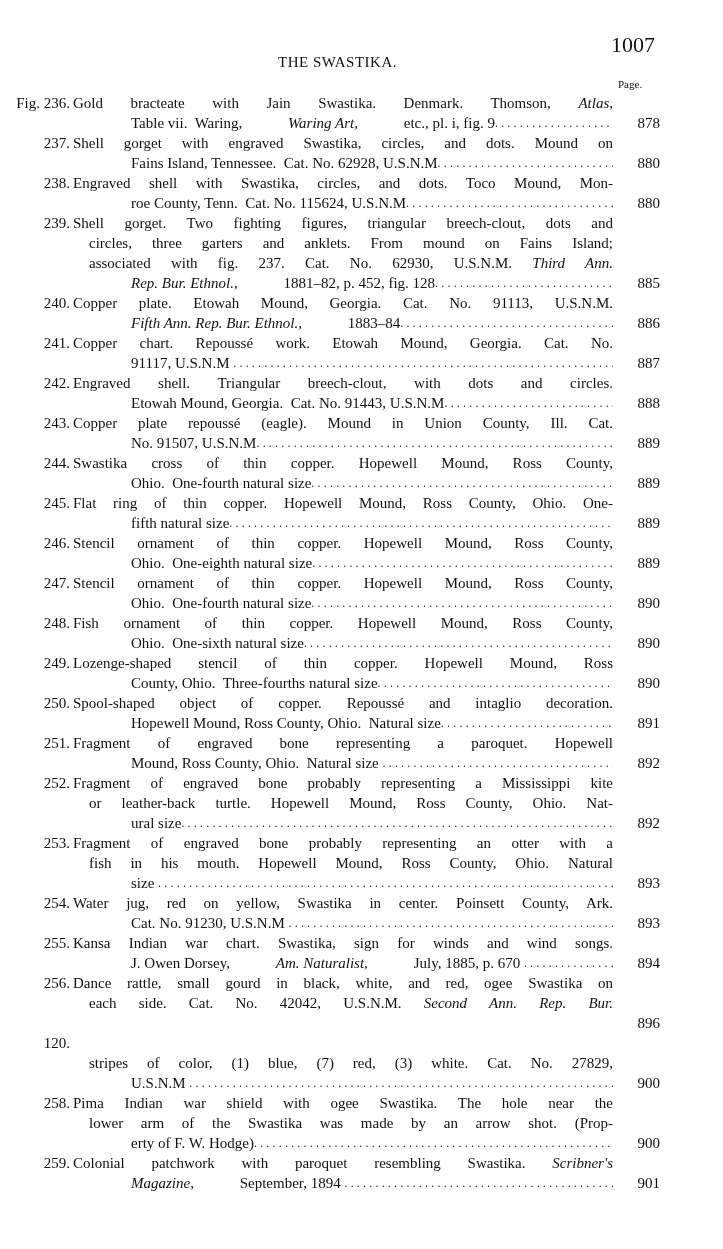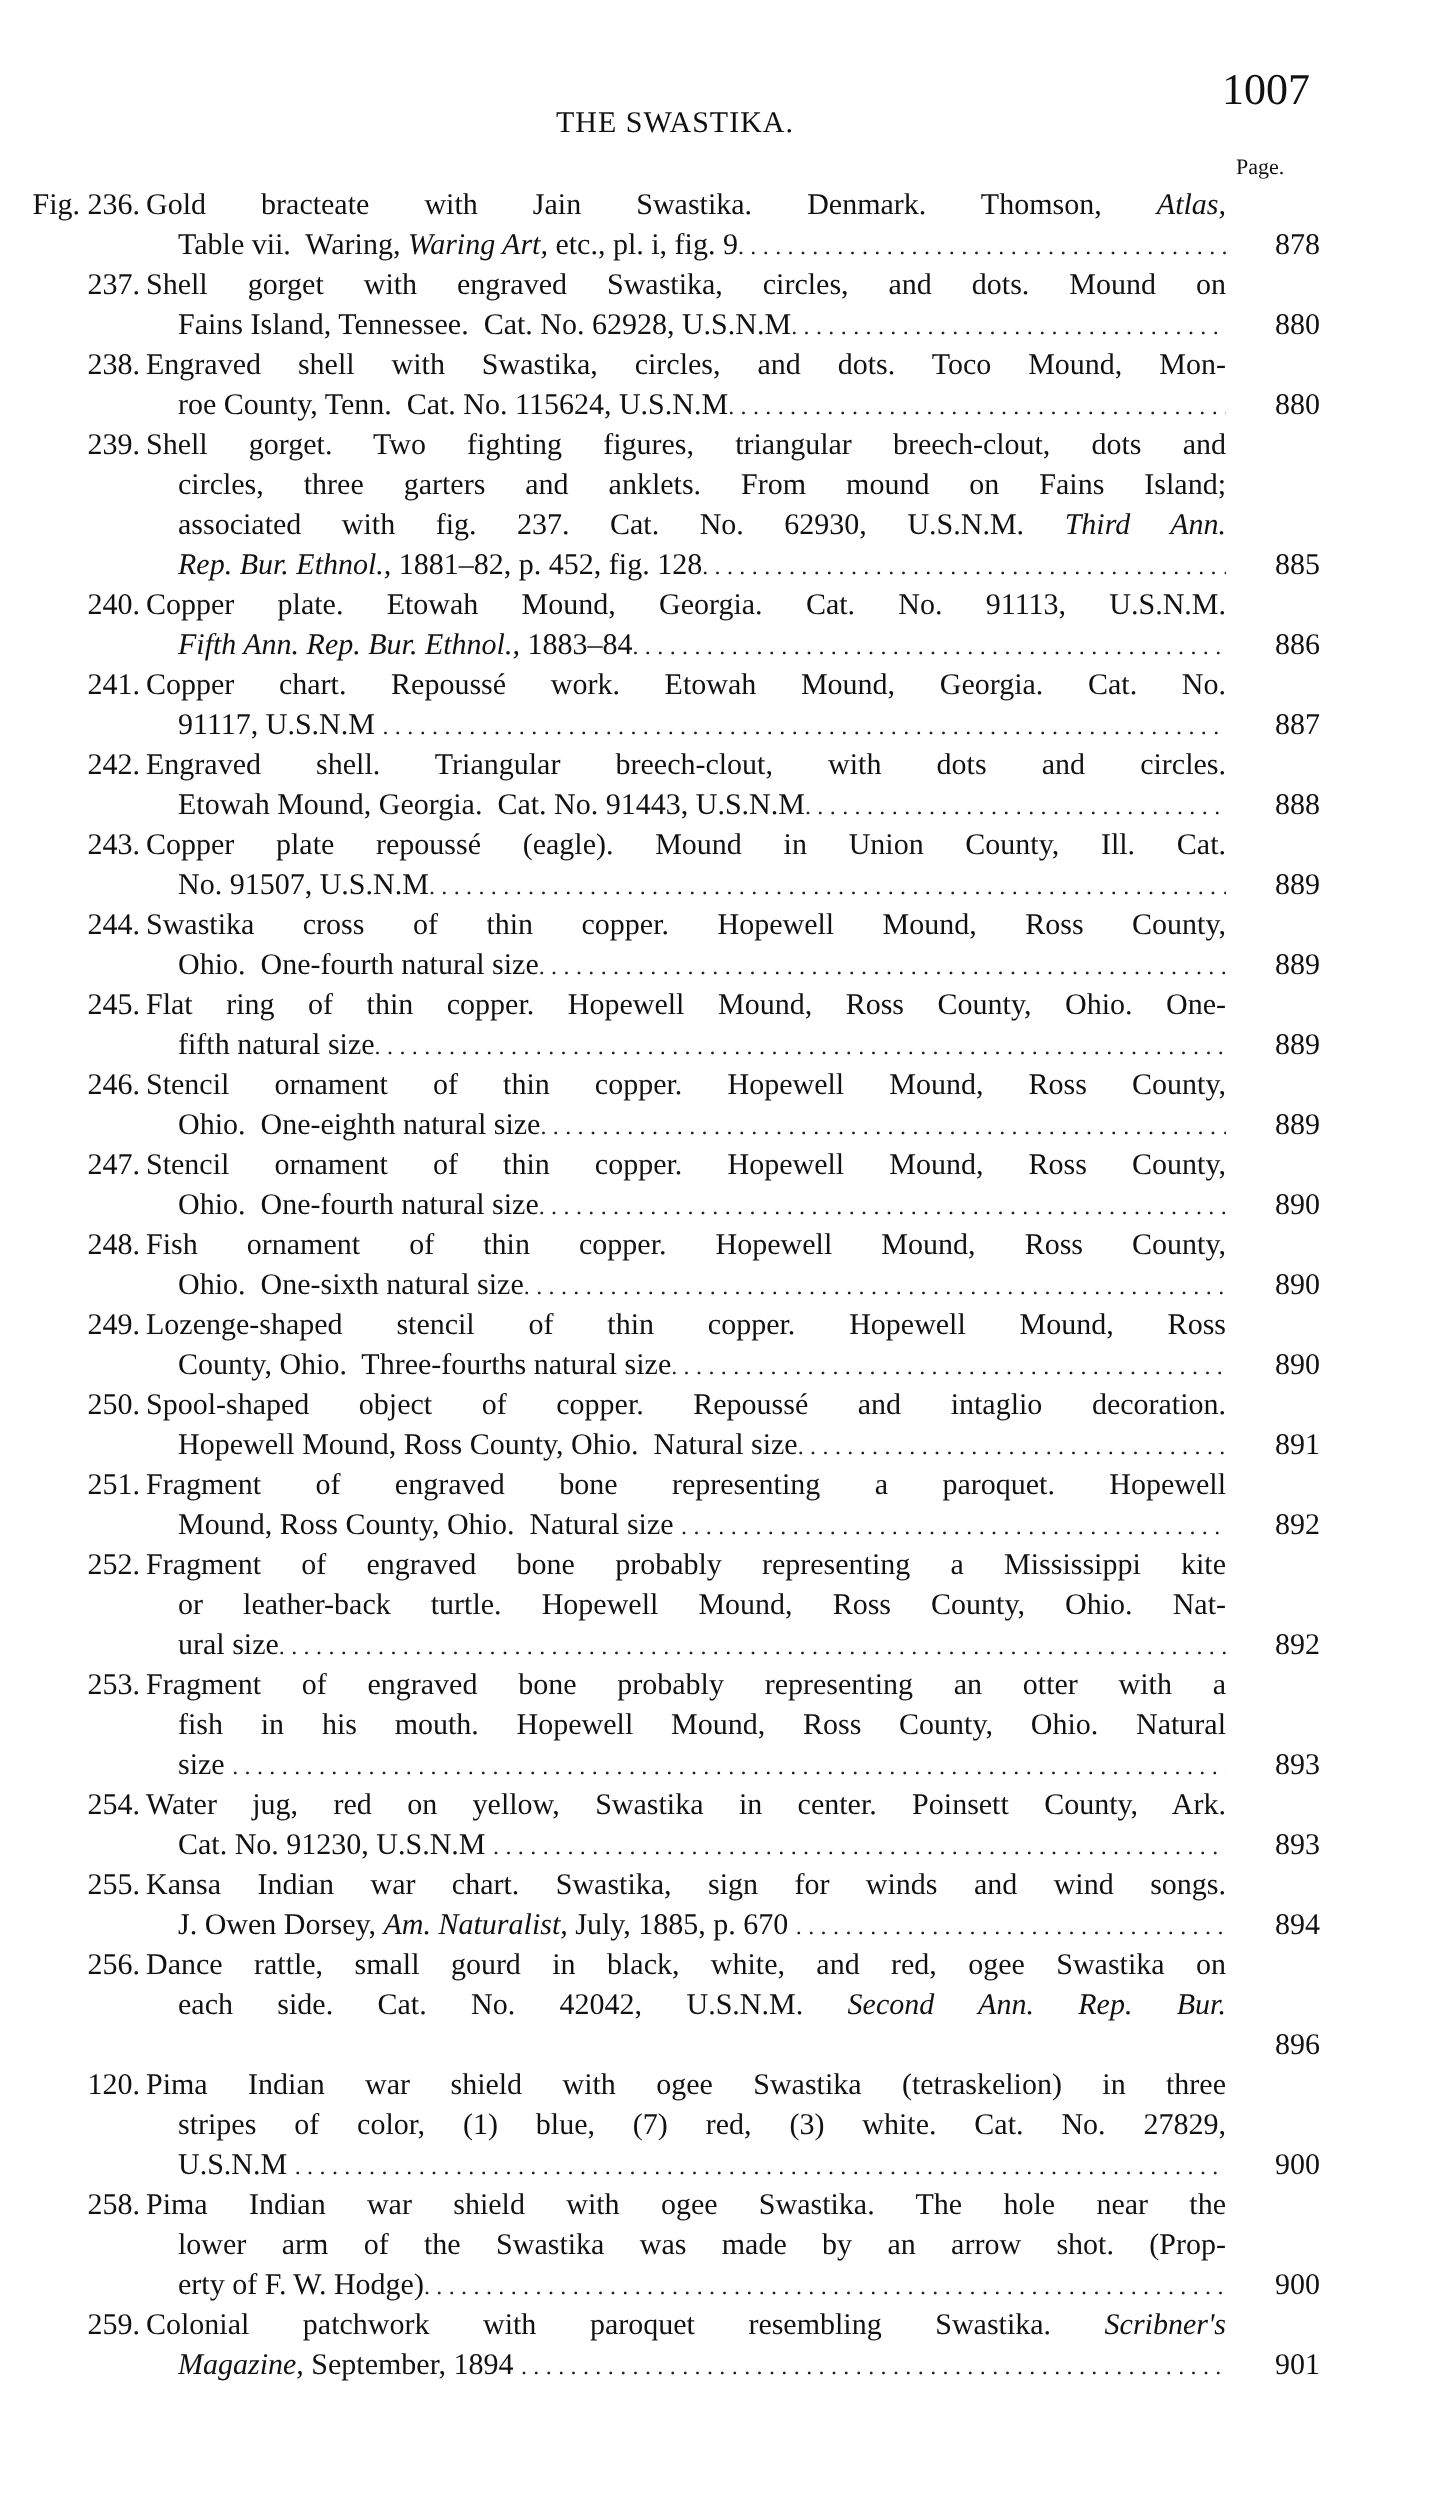--- a/index.html
+++ b/index.html
@@ -31,7 +31,7 @@
     .first-text { position: absolute; left: 73px; width: 540px; text-align: justify; text-align-last: justify; }
     .cont-text { position: absolute; left: 89px; width: 524px; text-align: justify; text-align-last: justify; }
     .last-text { position: absolute; left: 89px; width: 524px; display: flex; overflow: hidden; }
-    .last-text .t { flex: 0 0 auto; white-space: pre; }
+    .last-text .t { flex: 0 0 auto; white-space: pre; margin-left: 42px; }
     .leader {
       flex: 1 1 auto; overflow: hidden; white-space: nowrap; letter-spacing: 3.2px;
       font-size: 12px; color: #222;

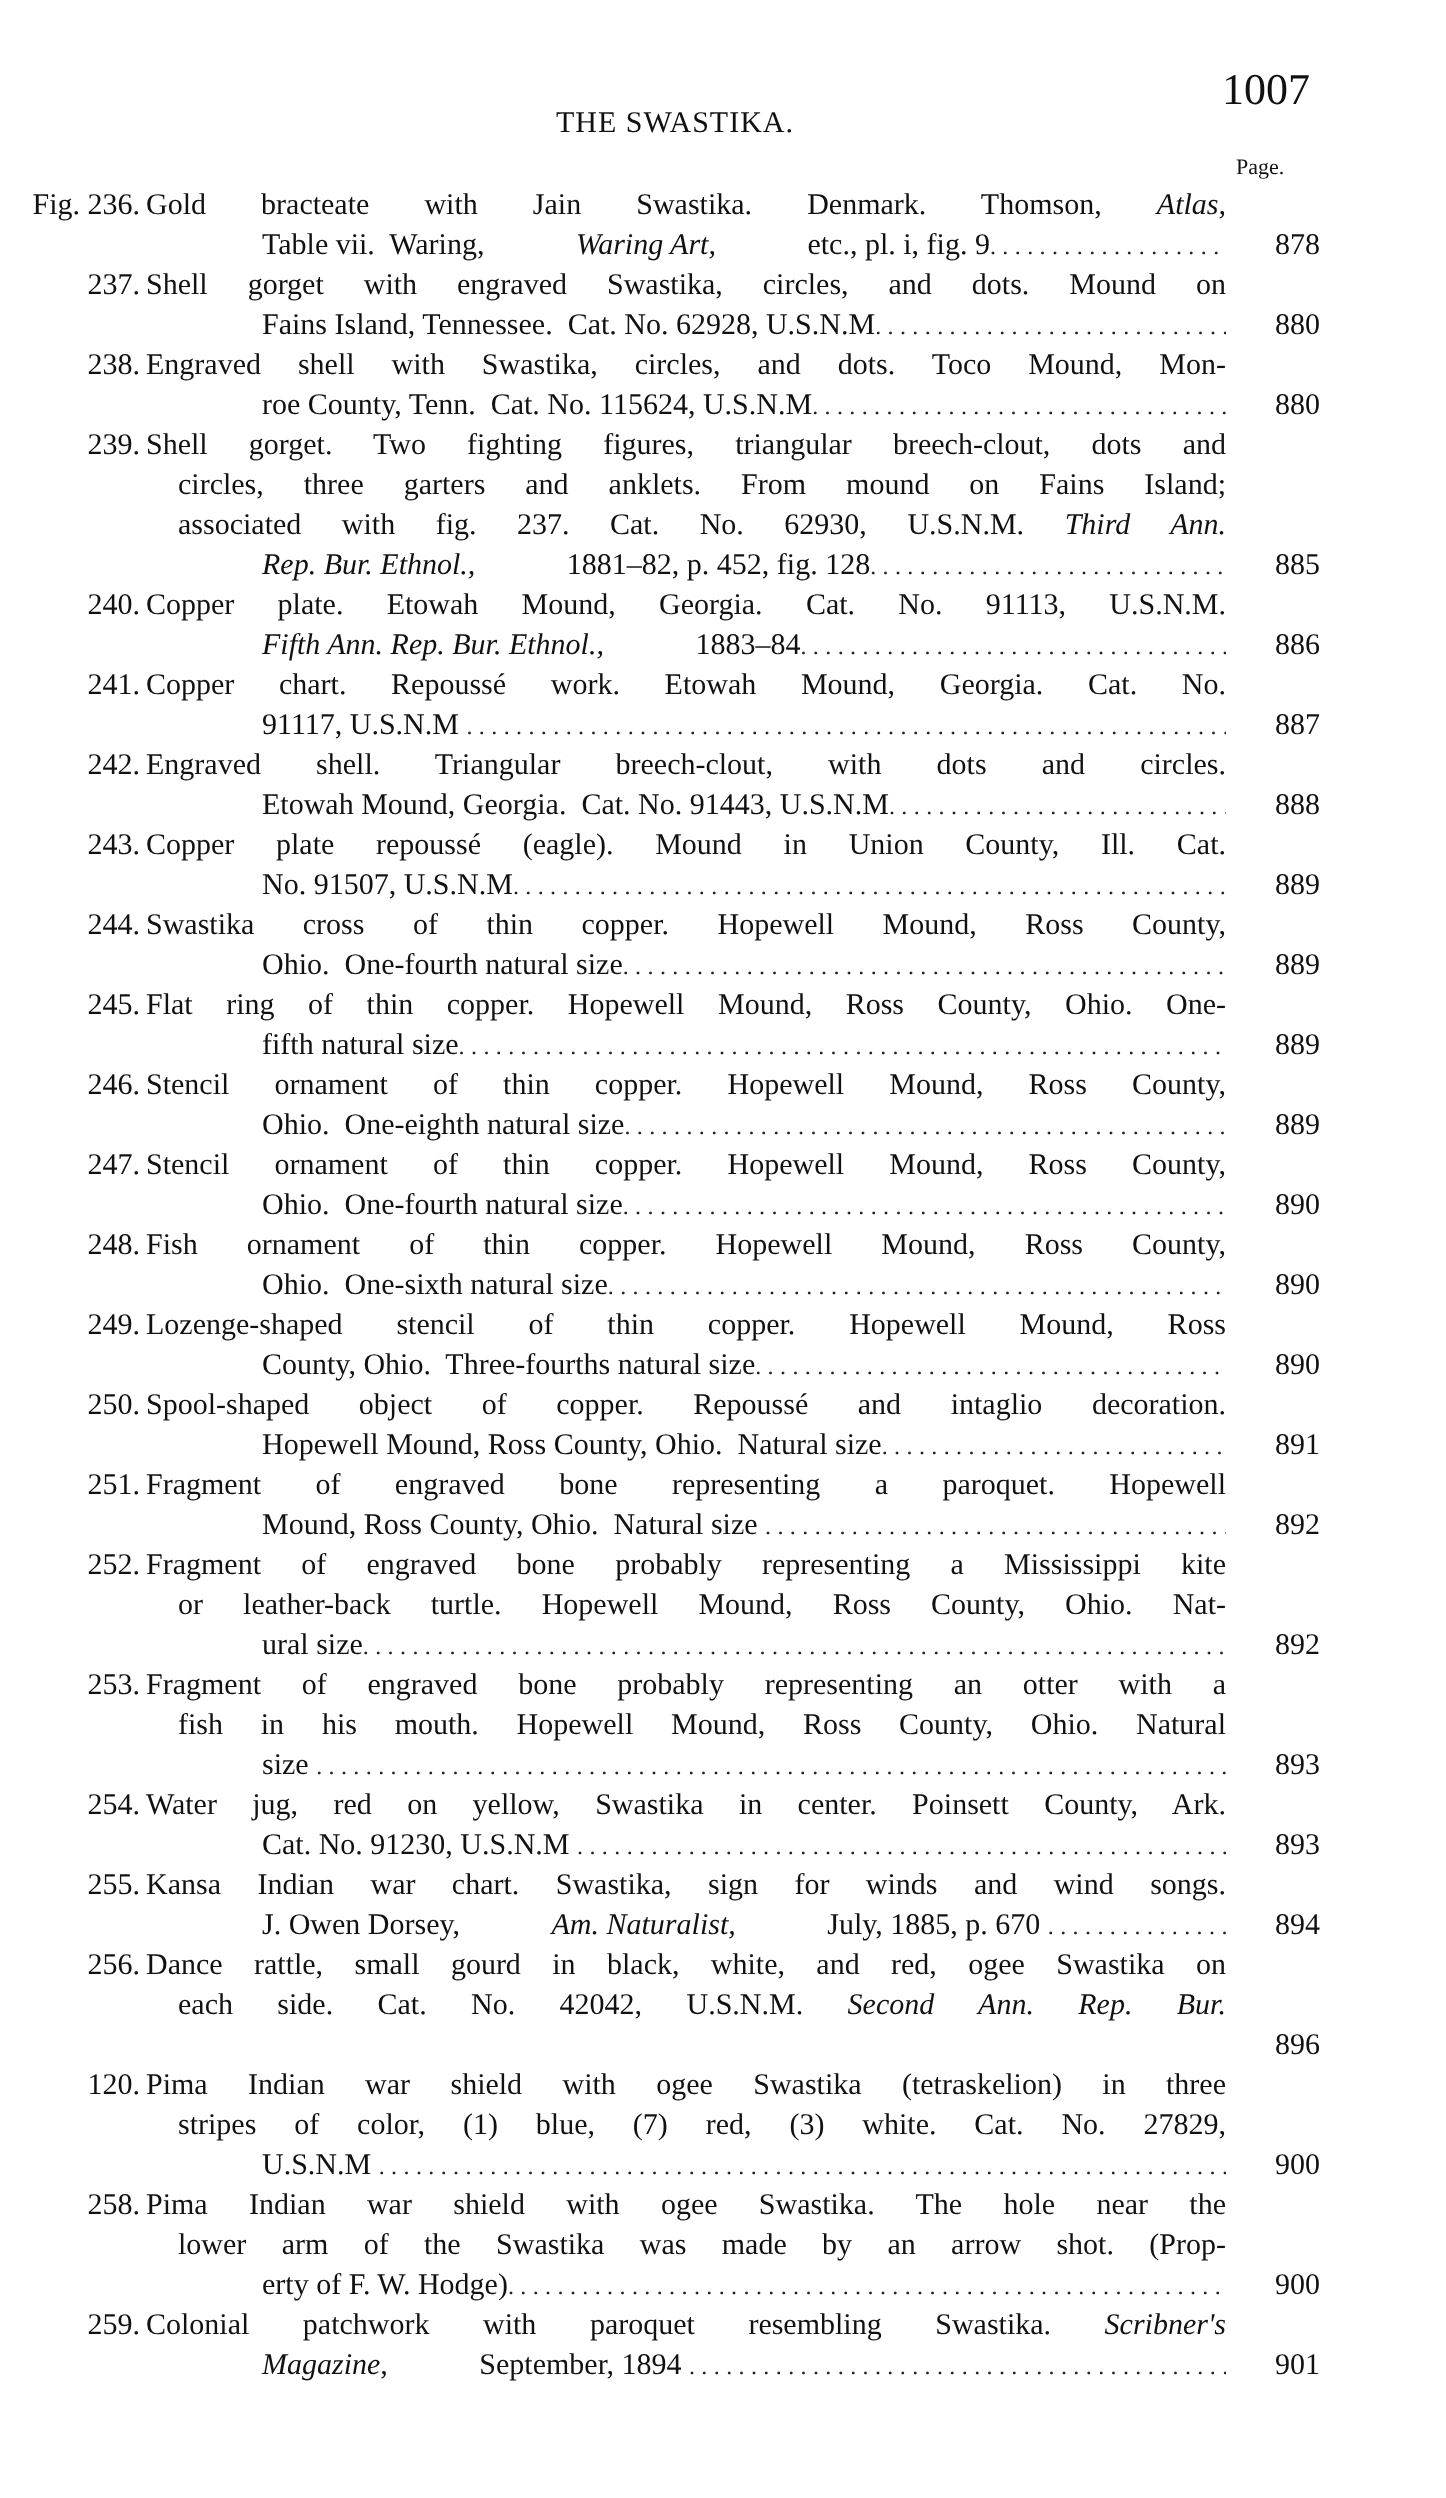--- a/index.html
+++ b/index.html
@@ -345,7 +345,6 @@
     <div class="entry">
       <div class="line">
         <span class="num"><span>120.</span></span>
-        <span class="first-text"><span>Pima Indian war shield with ogee Swastika (tetraskelion) in three</span></span>
       </div>
       <div class="line">
         <span class="cont-text"><span>stripes of color, (1) blue, (7) red, (3) white.  Cat. No. 27829,</span></span>

